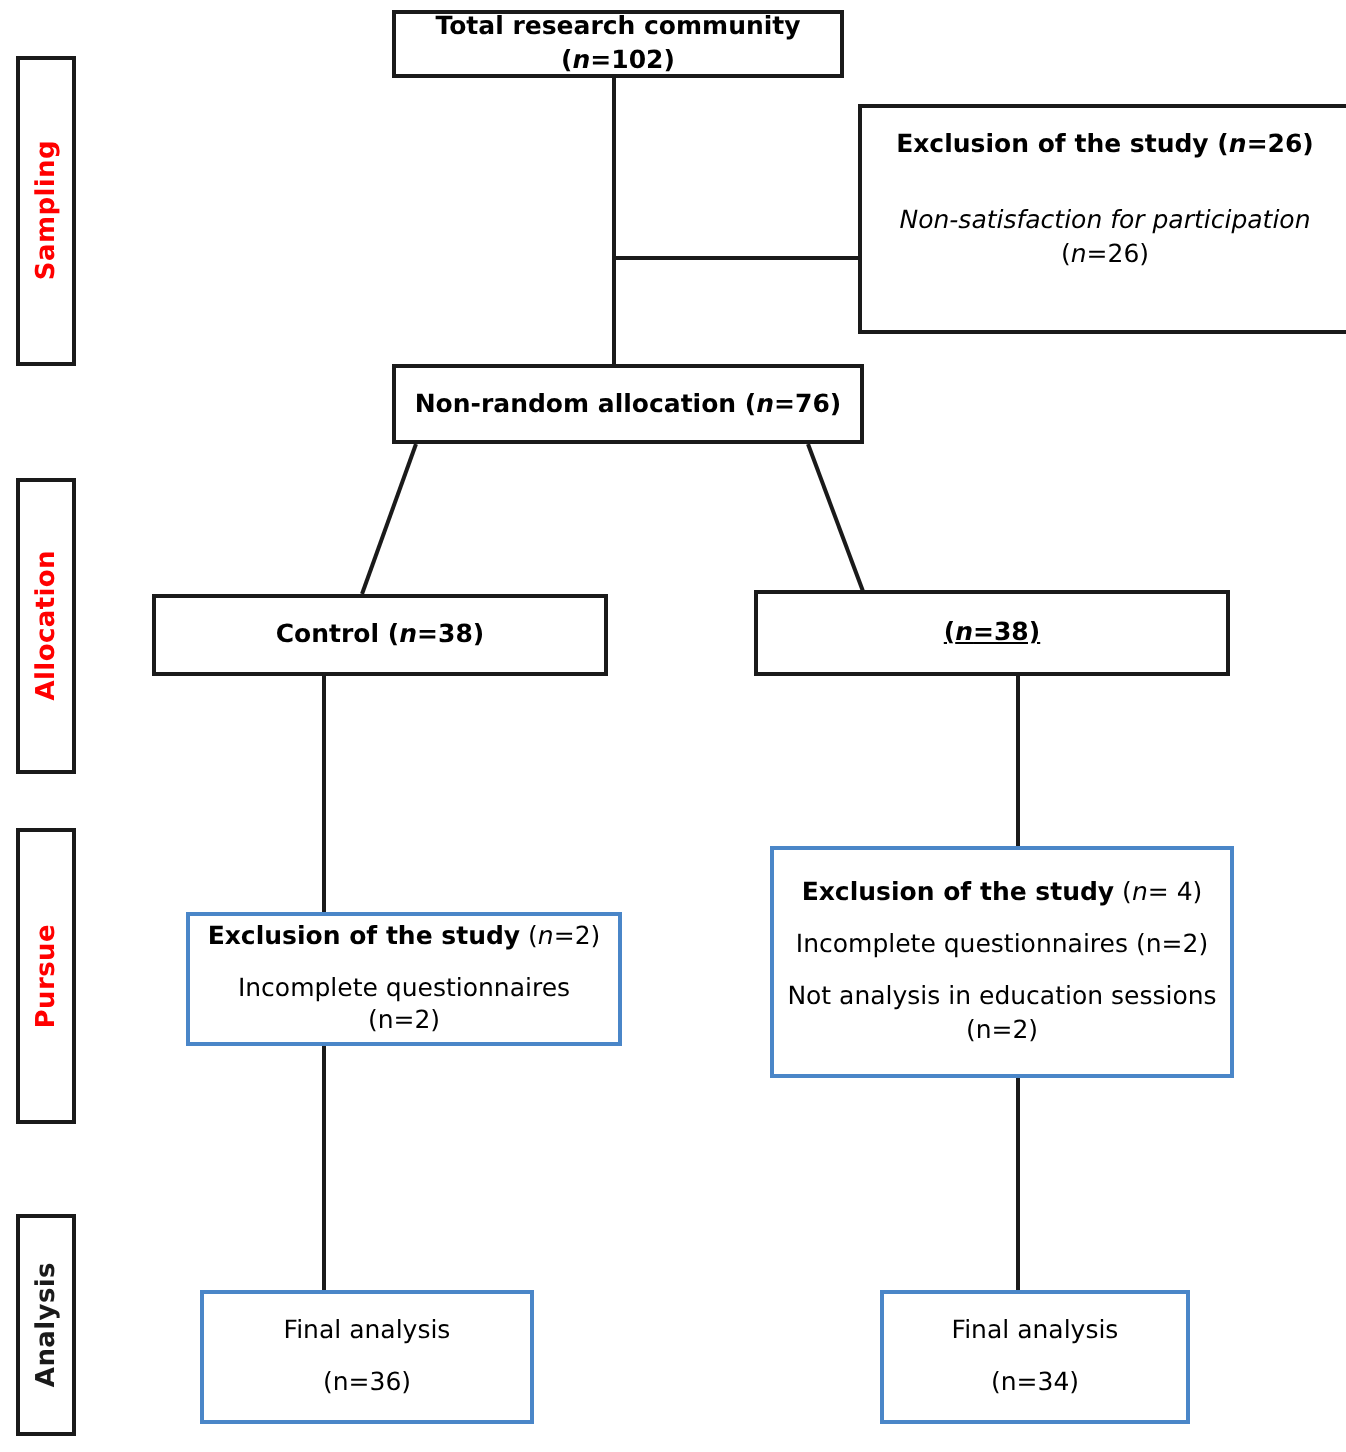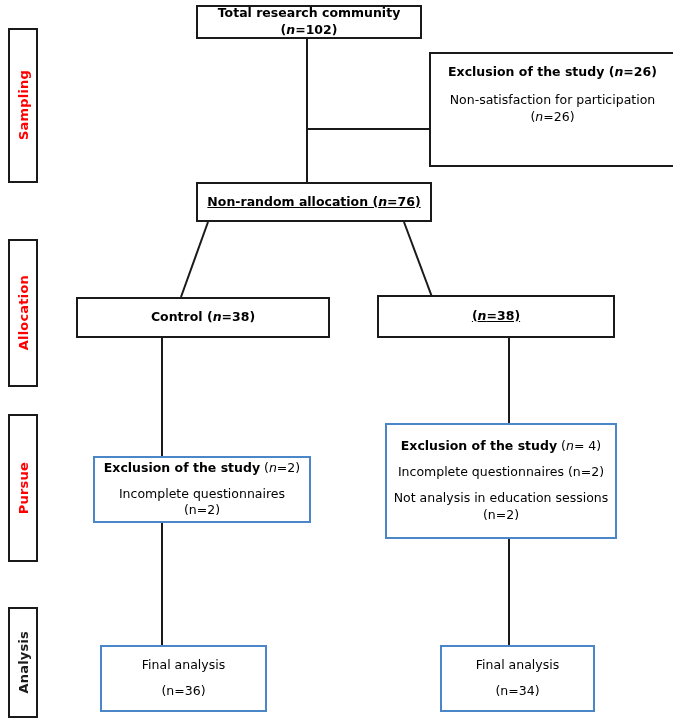--- a/index.html
+++ b/index.html
@@ -61,7 +61,7 @@
     line-height: 1.35;
   }
   .node .line.bold { font-weight: bold; }
-  .node .line.spaced { margin-top: 11px; }
+  .node .line.spaced { margin-top: 21px; font-style: italic; }
   .node .line.spaced-sm { margin-top: 9px; }
 
   em.n { font-style: italic; }

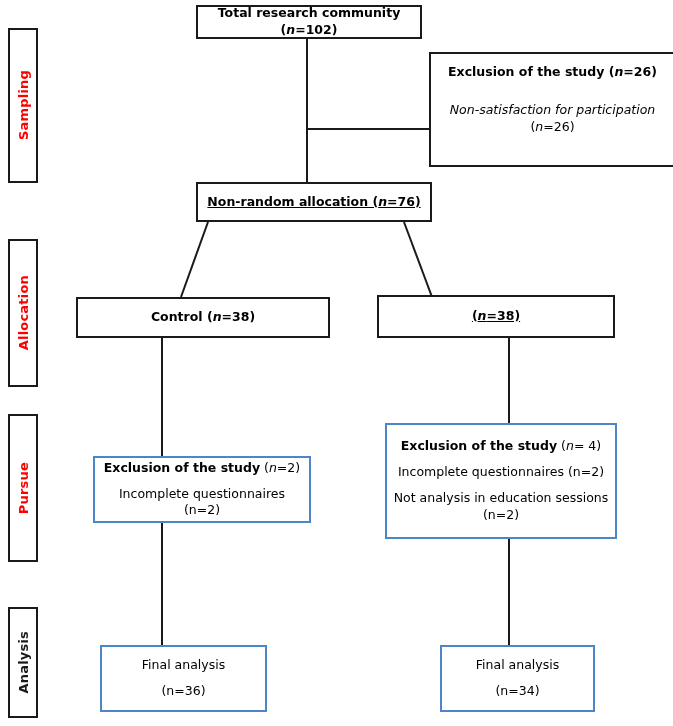--- a/index.html
+++ b/index.html
@@ -127,7 +127,7 @@
     <span class="line"><span>(</span><em class="n">n</em><span>=26)</span></span>
   </div>
 
-  <div class="node black" style="left:196px; top:182px; width:236px; height:40px;text-decoration:underline;">
+  <div class="node black" style="left:196px; top:182px; width:236px; height:40px;">
     <span class="line bold"><span>Non-random allocation (</span><em class="n">n</em><span>=76)</span></span>
   </div>
 

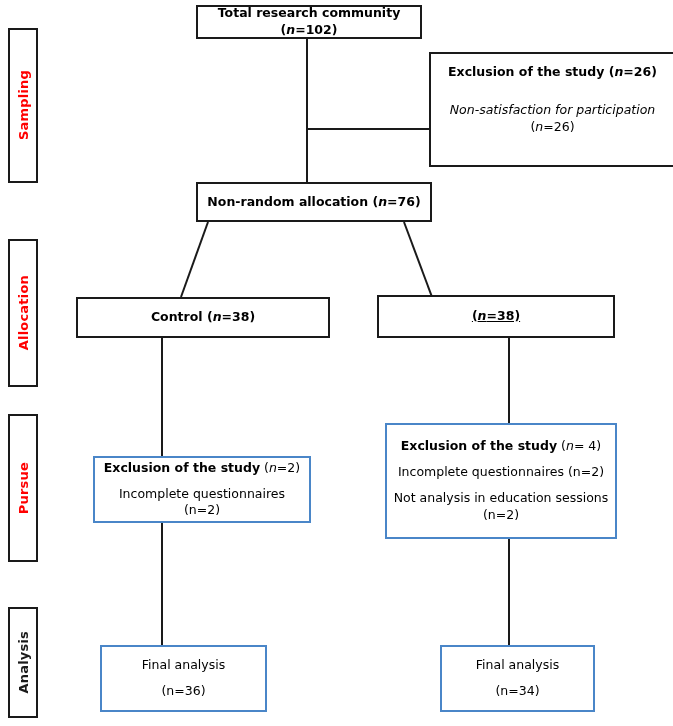--- a/index.html
+++ b/index.html
@@ -131,7 +131,7 @@
     <span class="line bold"><span>Non-random allocation (</span><em class="n">n</em><span>=76)</span></span>
   </div>
 
-  <div class="node black" style="left:76px; top:297px; width:254px; height:41px;">
+  <div class="node black" style="left:76px; top:297px; width:228px; height:41px;">
     <span class="line bold"><span>Control (</span><em class="n">n</em><span>=38)</span></span>
   </div>
 

